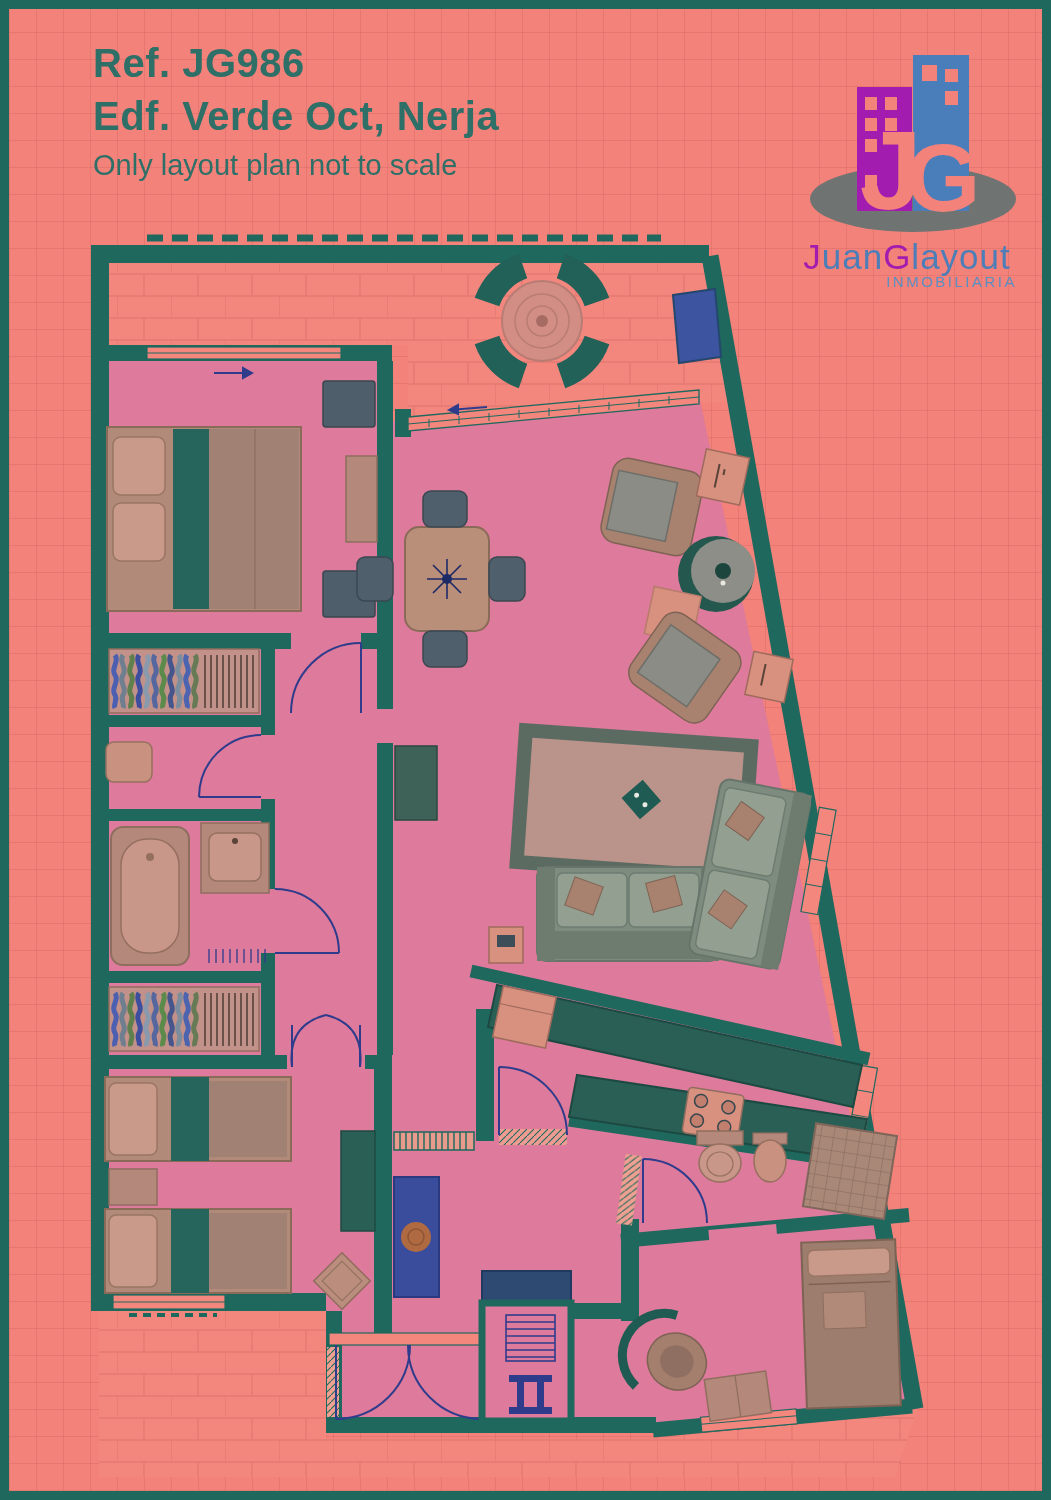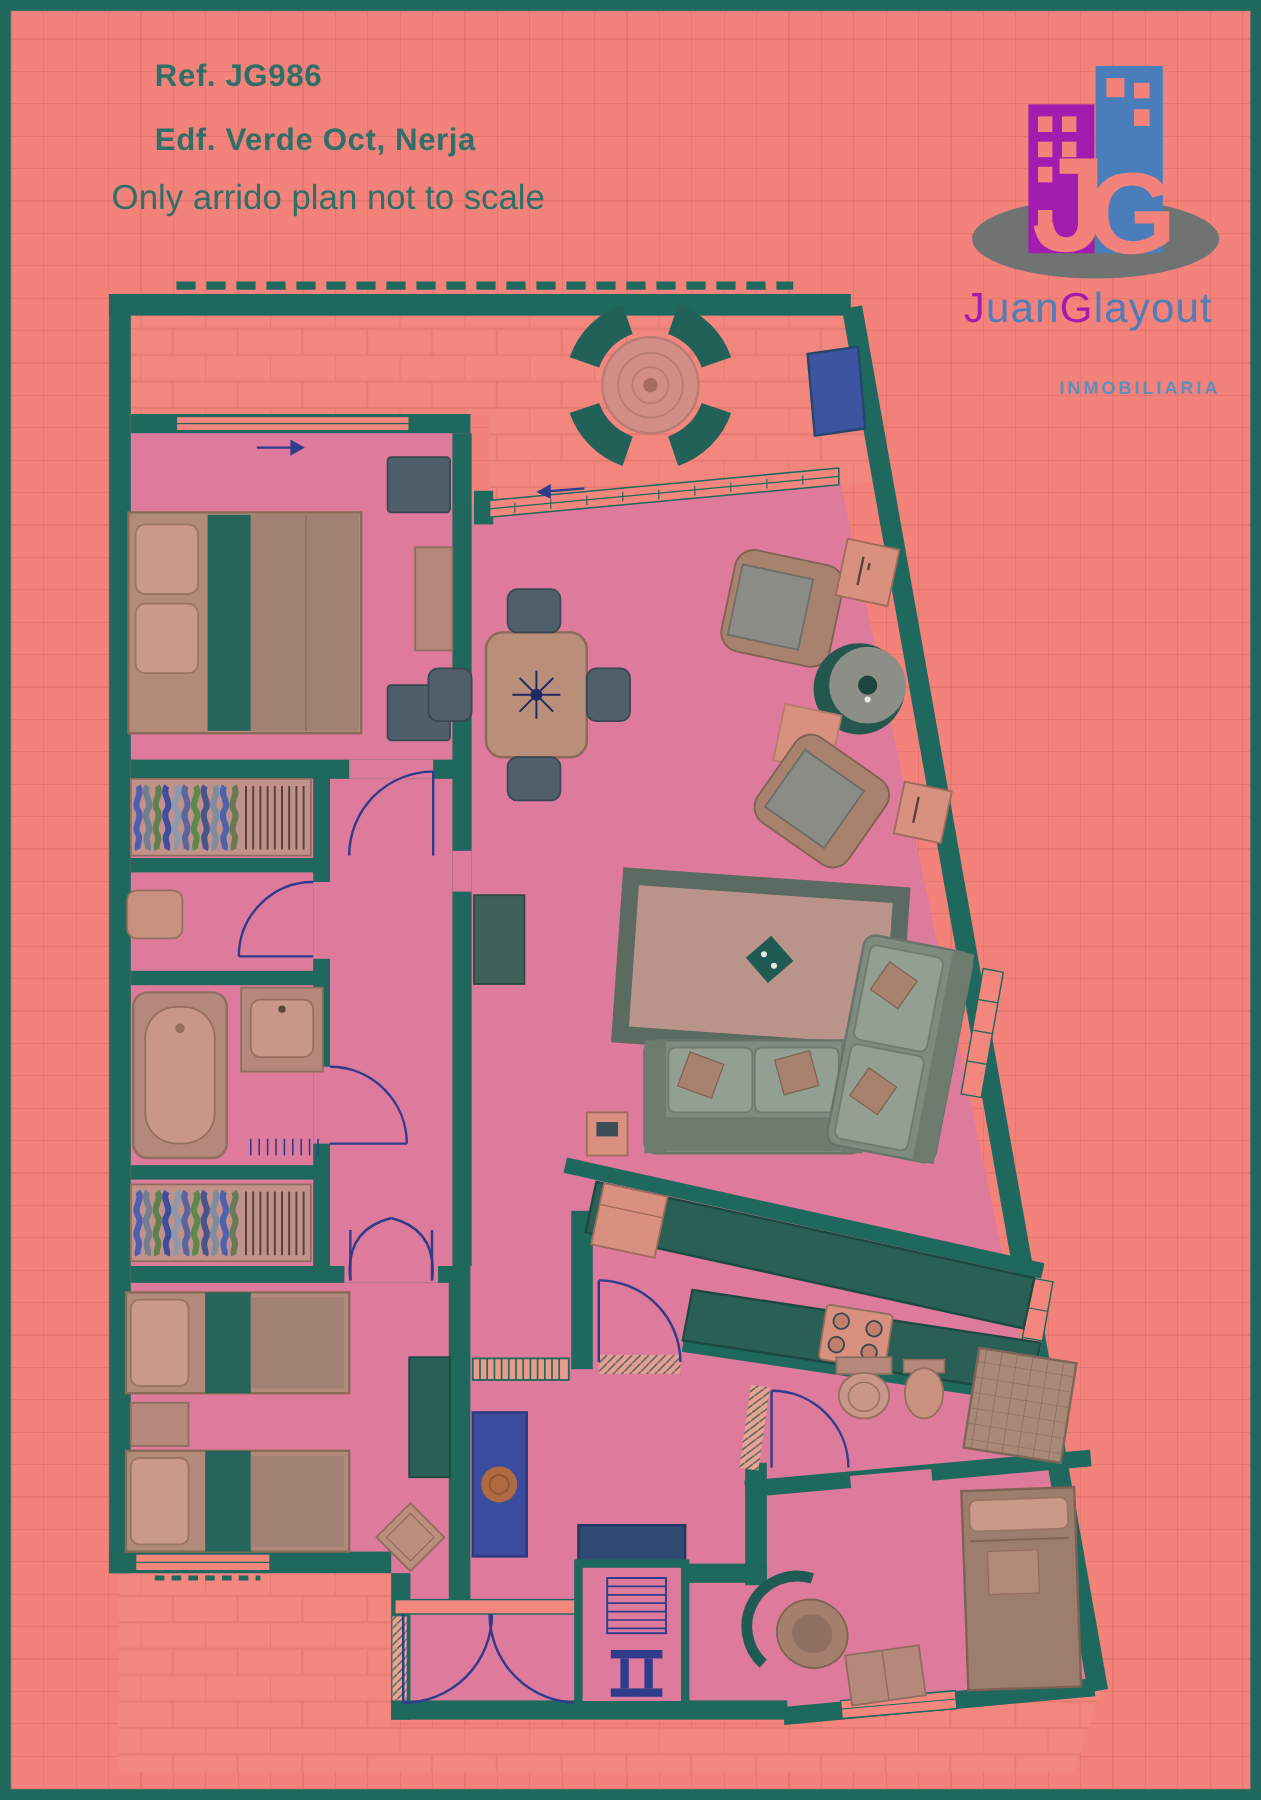--- a/index.html
+++ b/index.html
@@ -18,7 +18,7 @@
     font-family:"Liberation Sans", sans-serif;
   }
   .hdr{position:absolute;left:84px;top:28px;color:var(--title_text);}
-  .hdr .l1,.hdr .l2{font-size:26px;font-weight:700;line-height:53px;letter-spacing:.5px;margin-left:36px;}
+  .hdr .l1,.hdr .l2{font-size:40px;font-weight:700;line-height:53px;letter-spacing:.5px;}
   .hdr .l3{font-size:29px;font-weight:400;line-height:44px;}
   .logo{position:absolute;left:782px;top:40px;width:240px;}
   .logo svg{display:block;}

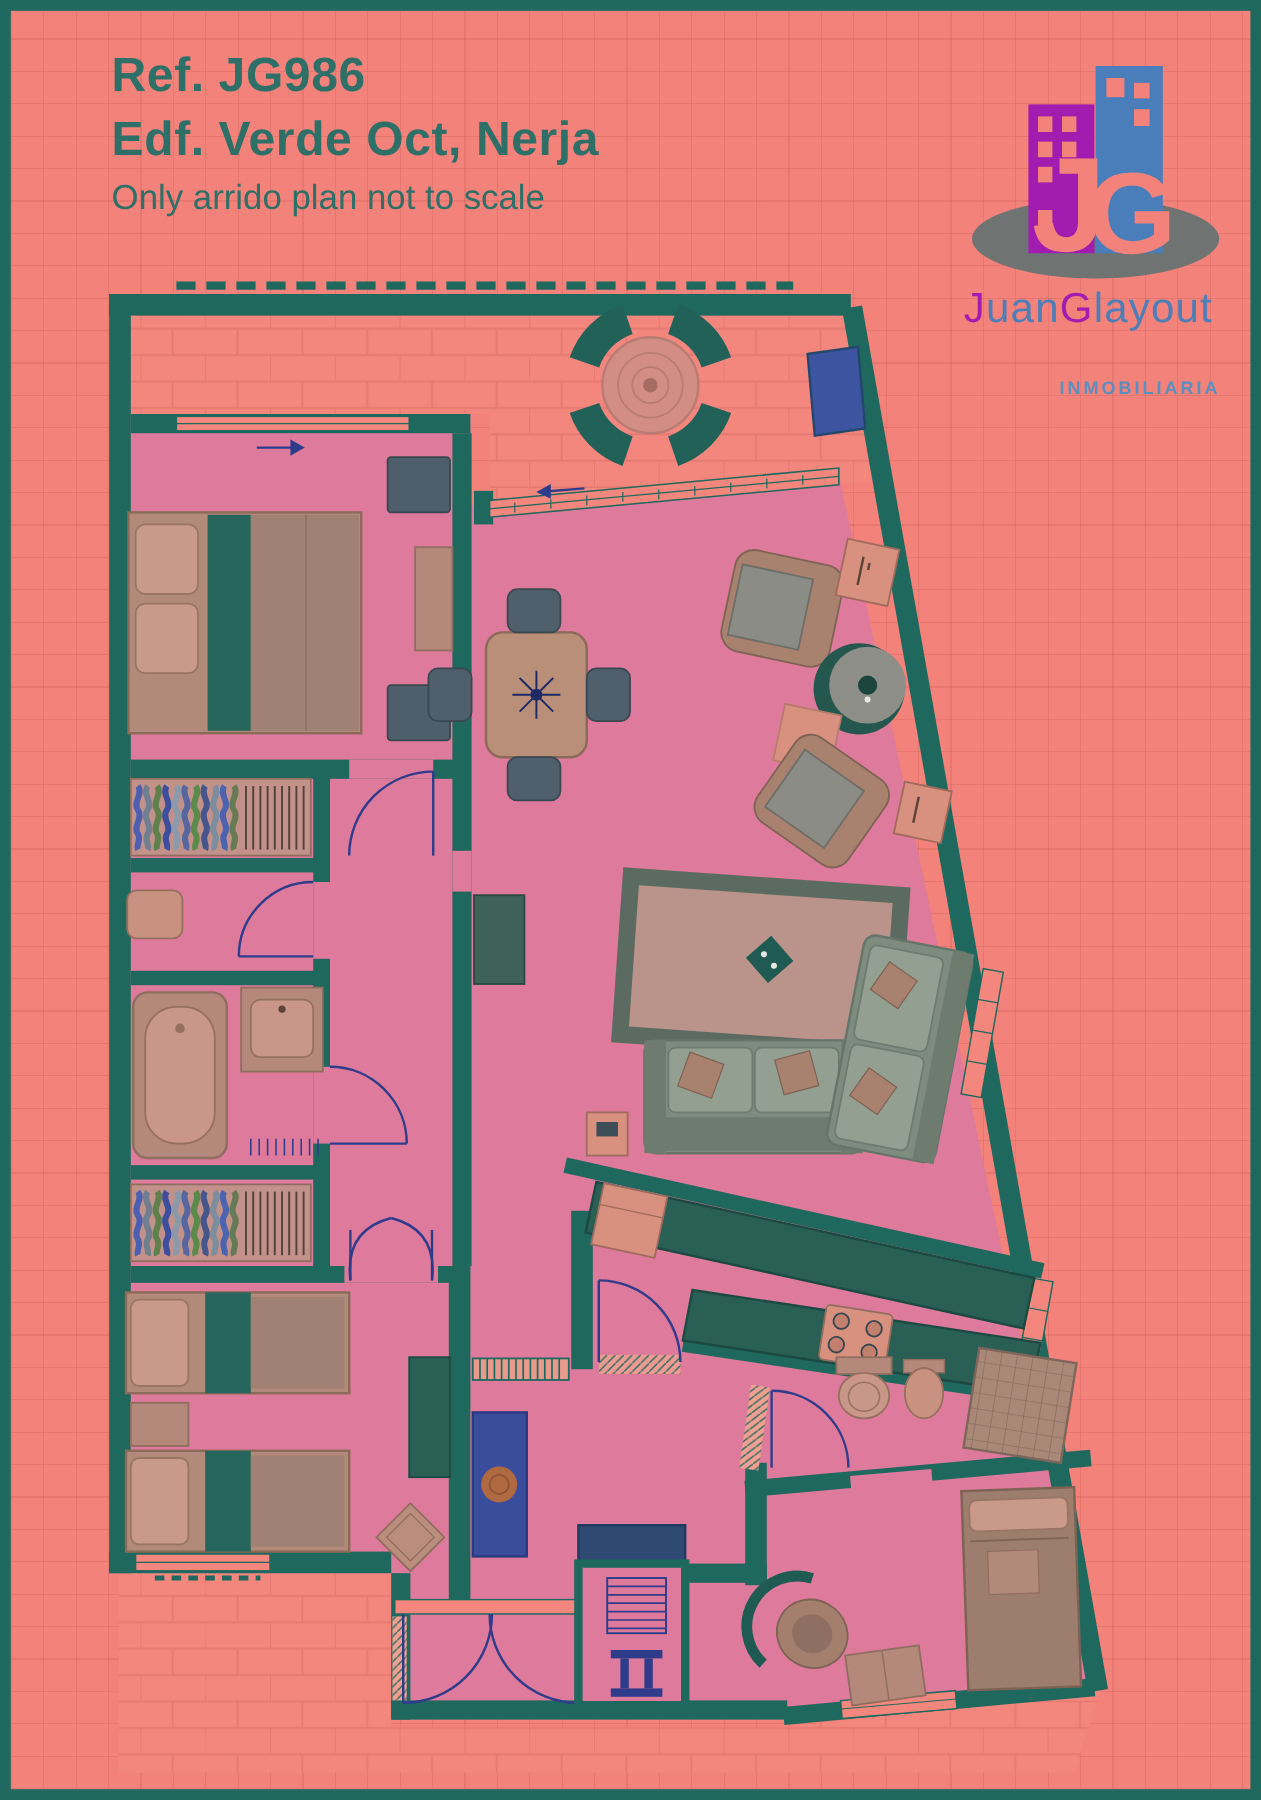--- a/index.html
+++ b/index.html
@@ -45,7 +45,7 @@
   <div class="hdr">
     <div class="l1">Ref. JG986</div>
     <div class="l2">Edf. Verde Oct, Nerja</div>
-    <div class="l3">Only arrido plan not to scale</div>
+    <div class="l3">Only layout plan not to scale</div>
   </div>
 
   <div class="logo">

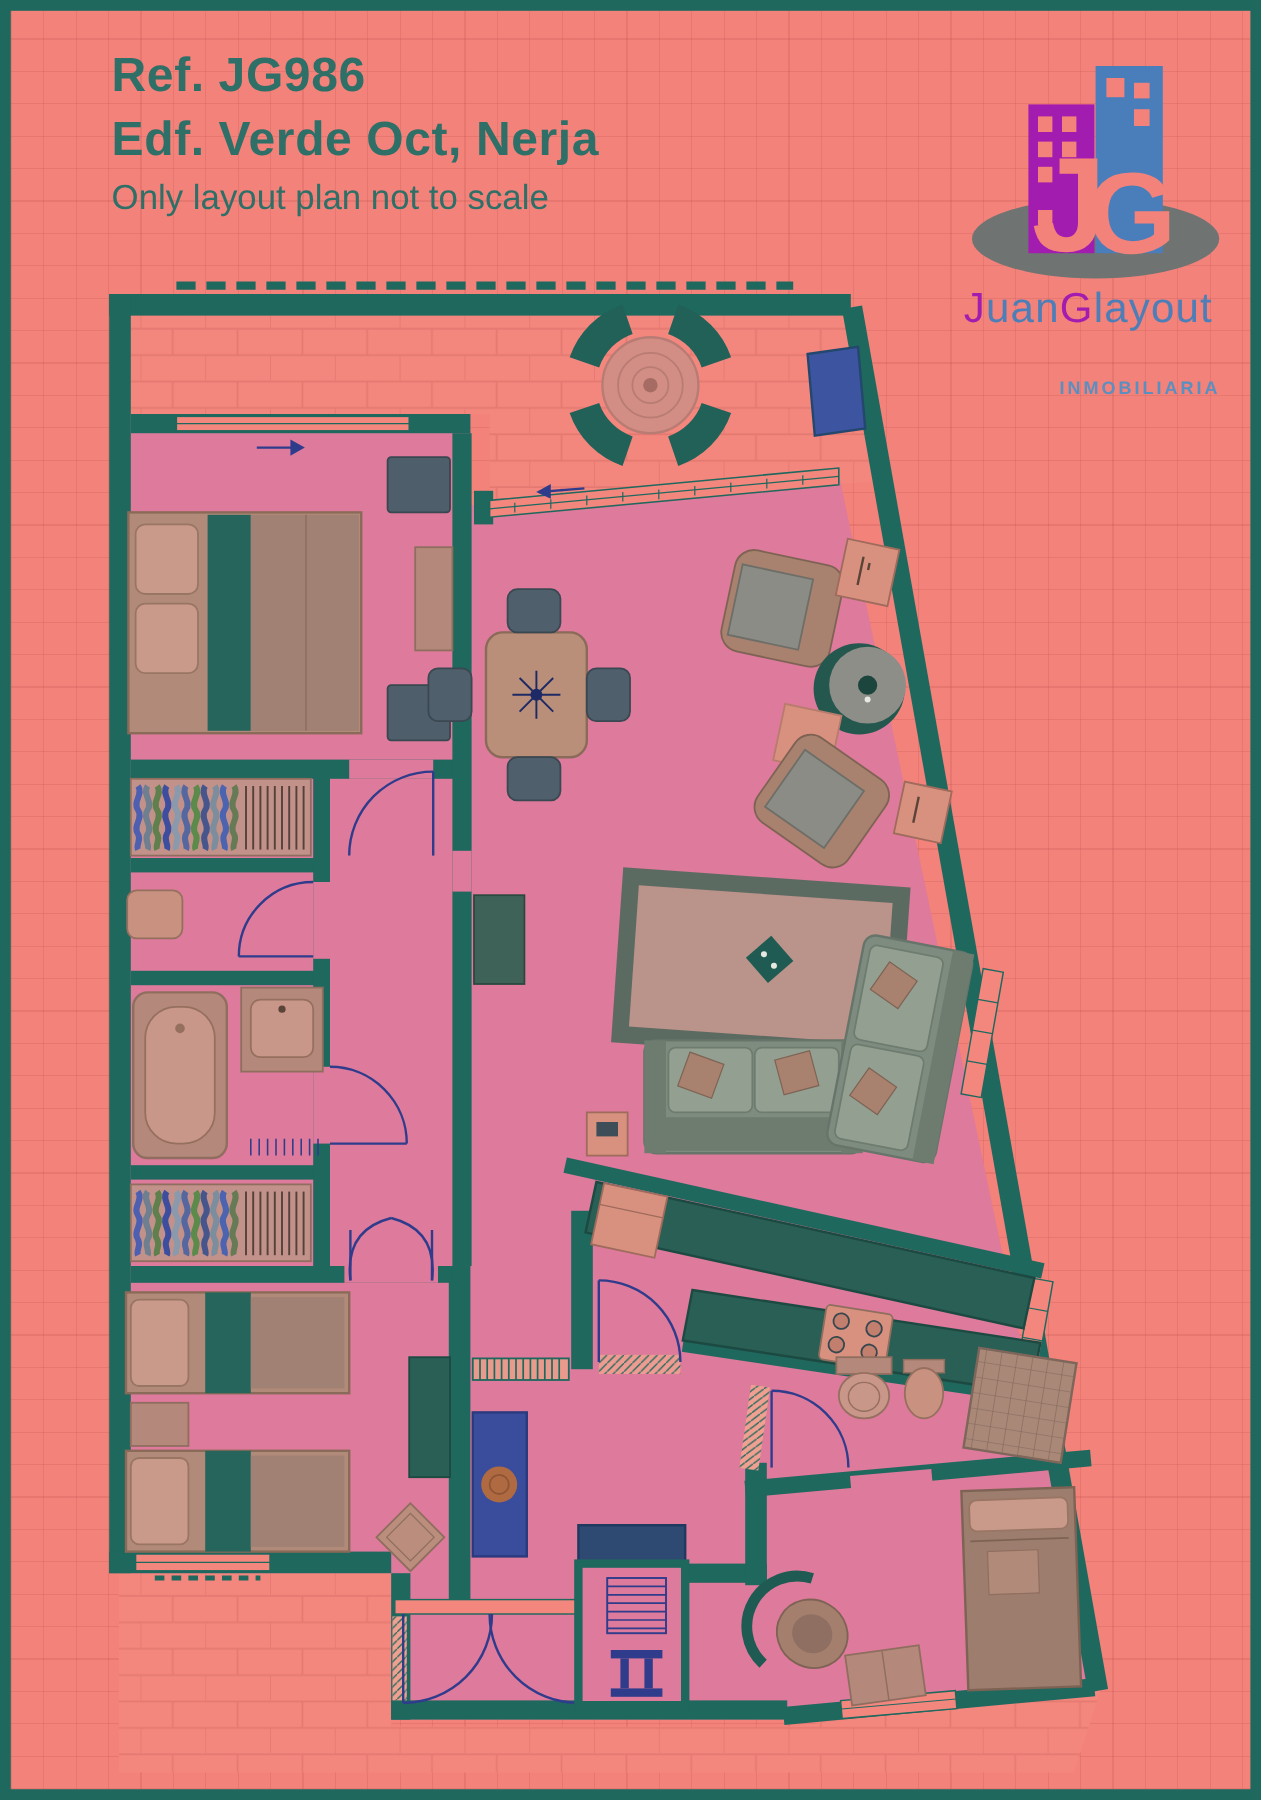--- a/index.html
+++ b/index.html
@@ -28,7 +28,7 @@
   .wordmark .blu{color:var(--logo_blue);}
   .wordmark .gap{}
   .subtitle{position:absolute;left:0;top:224px;width:226px;text-align:right;
-    font-size:15px;letter-spacing:2.5px;color:#5B8FC0;font-weight:700;margin-top:42px;}
+    font-size:15px;letter-spacing:2.5px;color:#5B8FC0;font-weight:400;}
   svg .wall{fill:var(--wall);}
   svg .wallln{stroke:var(--wall);}
   svg .floor{fill:var(--floor_pink);}

